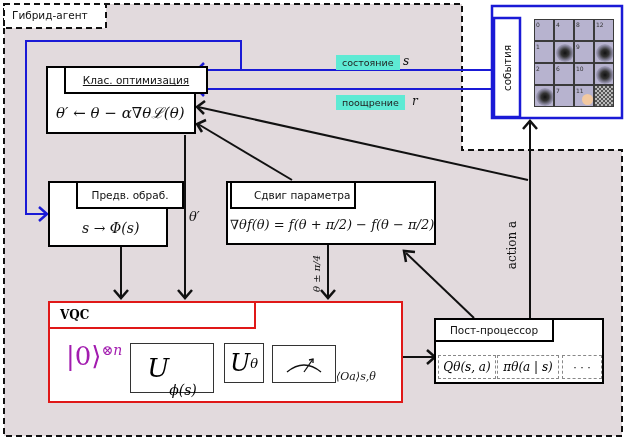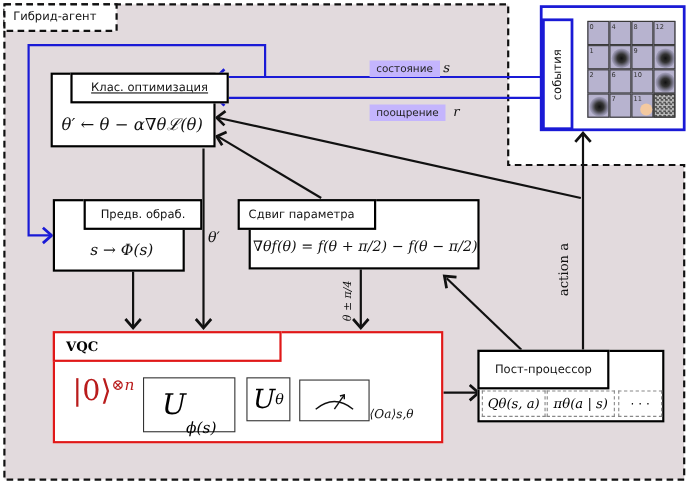--- a/index.html
+++ b/index.html
@@ -8,7 +8,7 @@
   svg.overlay { position: absolute; left: 0; top: 0; }
   .label-box { position: absolute; background: #fff; border: 2px solid #000; box-sizing: border-box; font-family: "DejaVu Sans", sans-serif; font-size: 10.5px; color: #111; display: flex; align-items: center; }
   .math { font-family: "DejaVu Serif", serif; font-style: italic; color: #111; position: absolute; white-space: nowrap; }
-  .tag { position: absolute; background: #c4b5fd; font-size: 9.5px; color: #222; padding: 2px 6px; font-family: "DejaVu Sans", sans-serif; }
+  .tag { position: absolute; background: #5eead4; font-size: 9.5px; color: #222; padding: 2px 6px; font-family: "DejaVu Sans", sans-serif; }
   .grid-cell { position: absolute; background: #b7b3cf; border: 1px solid #3a3a3a; box-sizing: border-box; font-size: 6px; color: #333; padding: 1px; }
   .hole { position: absolute; border-radius: 50%; background: radial-gradient(circle, #111 0%, #333 30%, rgba(80,80,100,0.4) 60%, rgba(183,179,207,0) 80%); }
 </style>

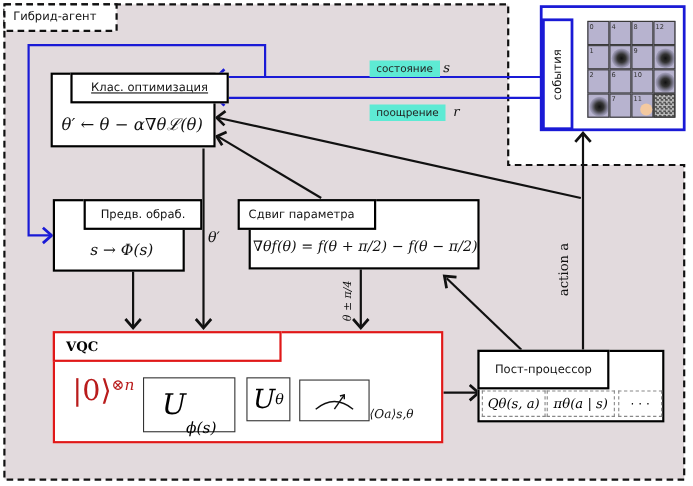--- a/index.html
+++ b/index.html
@@ -113,7 +113,7 @@
 <div class="math" style="left:82px;top:220px;font-size:14px;">s → Φ(s)</div>
 
 <div class="abs" style="left:226px;top:181px;width:210px;height:64px;border:2px solid #000;background:#fff;box-sizing:border-box;"></div>
-<div class="label-box" style="left:216px;top:181px;width:126px;height:28px;padding-left:8px;">
+<div class="label-box" style="left:230px;top:181px;width:126px;height:28px;padding-left:22px;">
     <span>Сдвиг параметра</span>
   </div>
 <div class="math" style="left:230px;top:217px;font-size:13px;">∇θf(θ) = f(θ + π/2) − f(θ − π/2)</div>

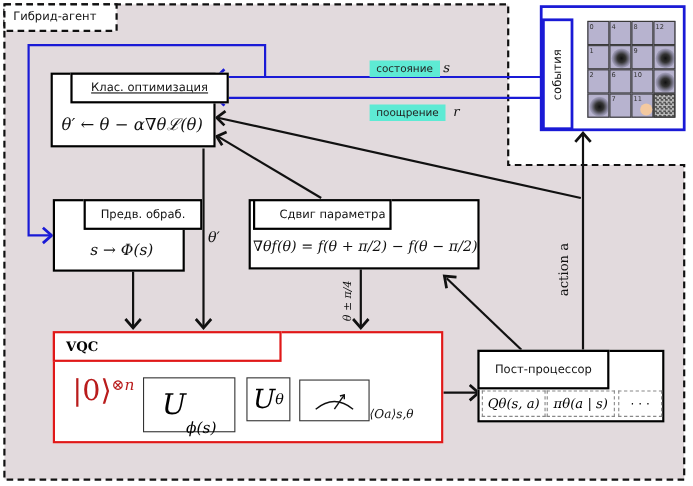--- a/index.html
+++ b/index.html
@@ -143,7 +143,7 @@
 <div class="math" style="left:336px;top:360px;font-size:11px;margin-top:10px;">⟨Oa⟩s,θ</div>
 
 <div class="abs" style="left:434px;top:318px;width:170px;height:66px;border:2.5px solid #000;background:#fff;box-sizing:border-box;"></div>
-<div class="label-box" style="left:434px;top:318px;width:120px;height:36px;justify-content:center;">
+<div class="label-box" style="left:434px;top:318px;width:120px;height:24px;justify-content:center;">
     <span>Пост-процессор</span>
   </div>
 <div class="abs" style="left:438px;top:355px;width:56px;height:22px;border:1px dashed #888;display:flex;align-items:center;justify-content:center;font-family:'DejaVu Serif',serif;font-style:italic;font-size:12px;">Qθ(s, a)</div>

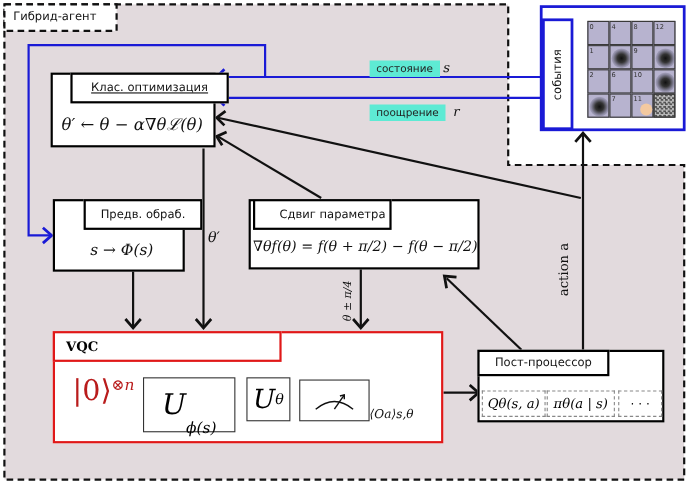--- a/index.html
+++ b/index.html
@@ -122,7 +122,7 @@
 <div class="abs" style="left:48px;top:301px;width:208px;height:28px;border:2.5px solid #e01818;background:#fff;box-sizing:border-box;display:flex;align-items:center;padding-left:10px;">
   <span style="font-family:'DejaVu Serif',serif;font-weight:bold;font-size:12px;">VQC</span>
 </div>
-<div class="abs" style="left:66px;top:341px;font-family:'DejaVu Serif',serif;font-size:26px;color:#b91c1c;">
+<div class="abs" style="left:66px;top:341px;font-family:'DejaVu Serif',serif;font-size:26px;color:#a21caf;">
   <span>|0⟩</span><sup style="font-size:14px;font-style:italic;">⊗n</sup>
 </div>
 <div class="abs" style="left:130px;top:343px;width:84px;height:50px;border:1.2px solid #333;background:#fff;box-sizing:border-box;display:flex;align-items:center;justify-content:center;font-family:'DejaVu Serif',serif;font-style:italic;font-size:26px;">

